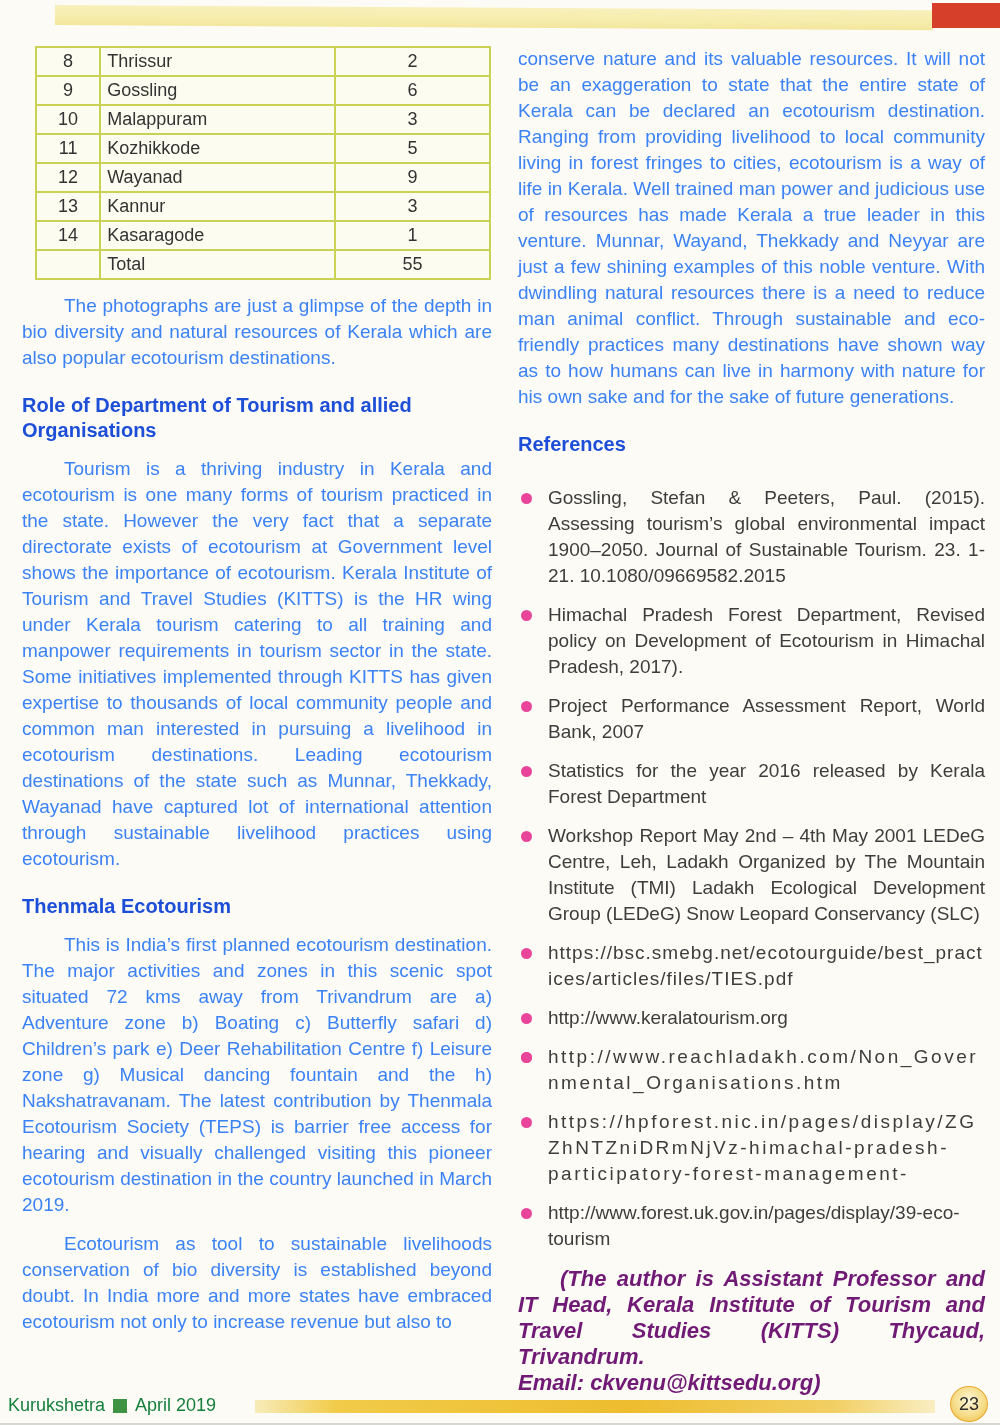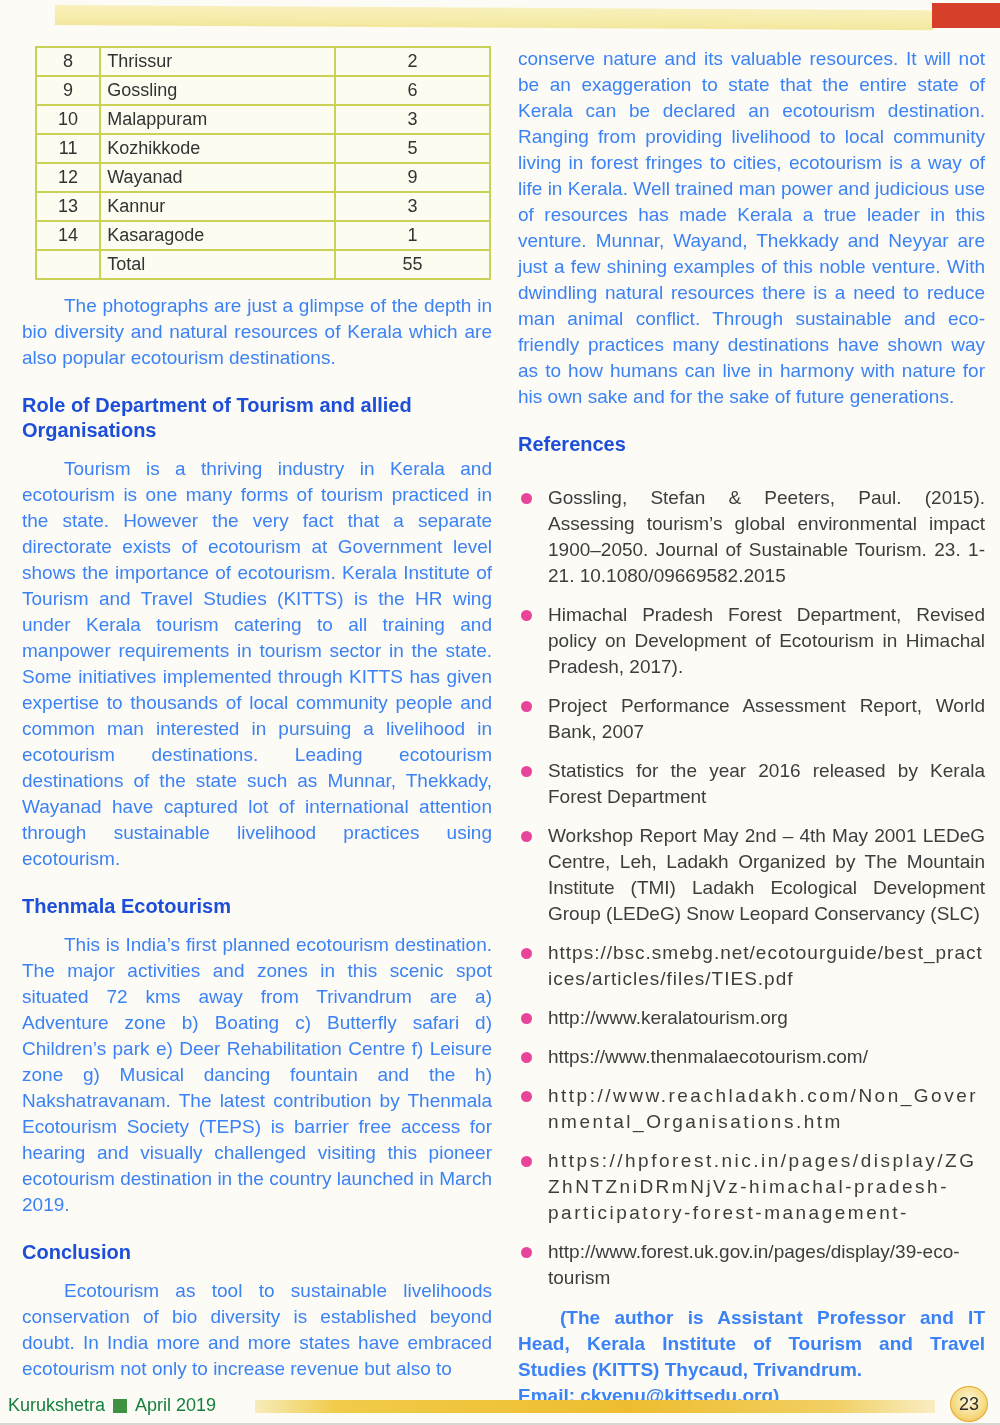--- a/index.html
+++ b/index.html
@@ -194,7 +194,7 @@
       <li><span class="bullet"></span><span class="ref-text">Workshop Report May 2nd – 4th May 2001 LEDeG Centre, Leh, Ladakh Organized by The Mountain Institute (TMI) Ladakh Ecological Development Group (LEDeG) Snow Leopard Conservancy (SLC)</span></li>
       <li><span class="bullet"></span><span class="ref-text">https://bsc.smebg.net/ecotourguide/best_practices/articles/files/TIES.pdf</span></li>
       <li><span class="bullet"></span><span class="ref-text">http://www.keralatourism.org</span></li>
-      <li><span class="bullet"></span><span class="ref-text">https://www.thenmalaecotourism.com/</span></li>
+      <li><span class="bullet"></span></li>
       <li><span class="bullet"></span><span class="ref-text">http://www.reachladakh.com/Non_Governmental_Organisations.htm</span></li>
       <li><span class="bullet"></span><span class="ref-text">https://hpforest.nic.in/pages/display/ZGZhNTZniDRmNjVz-himachal-pradesh-participatory-forest-management-</span></li>
       <li><span class="bullet"></span><span class="ref-text">http://www.forest.uk.gov.in/pages/display/39-eco-tourism</span></li>

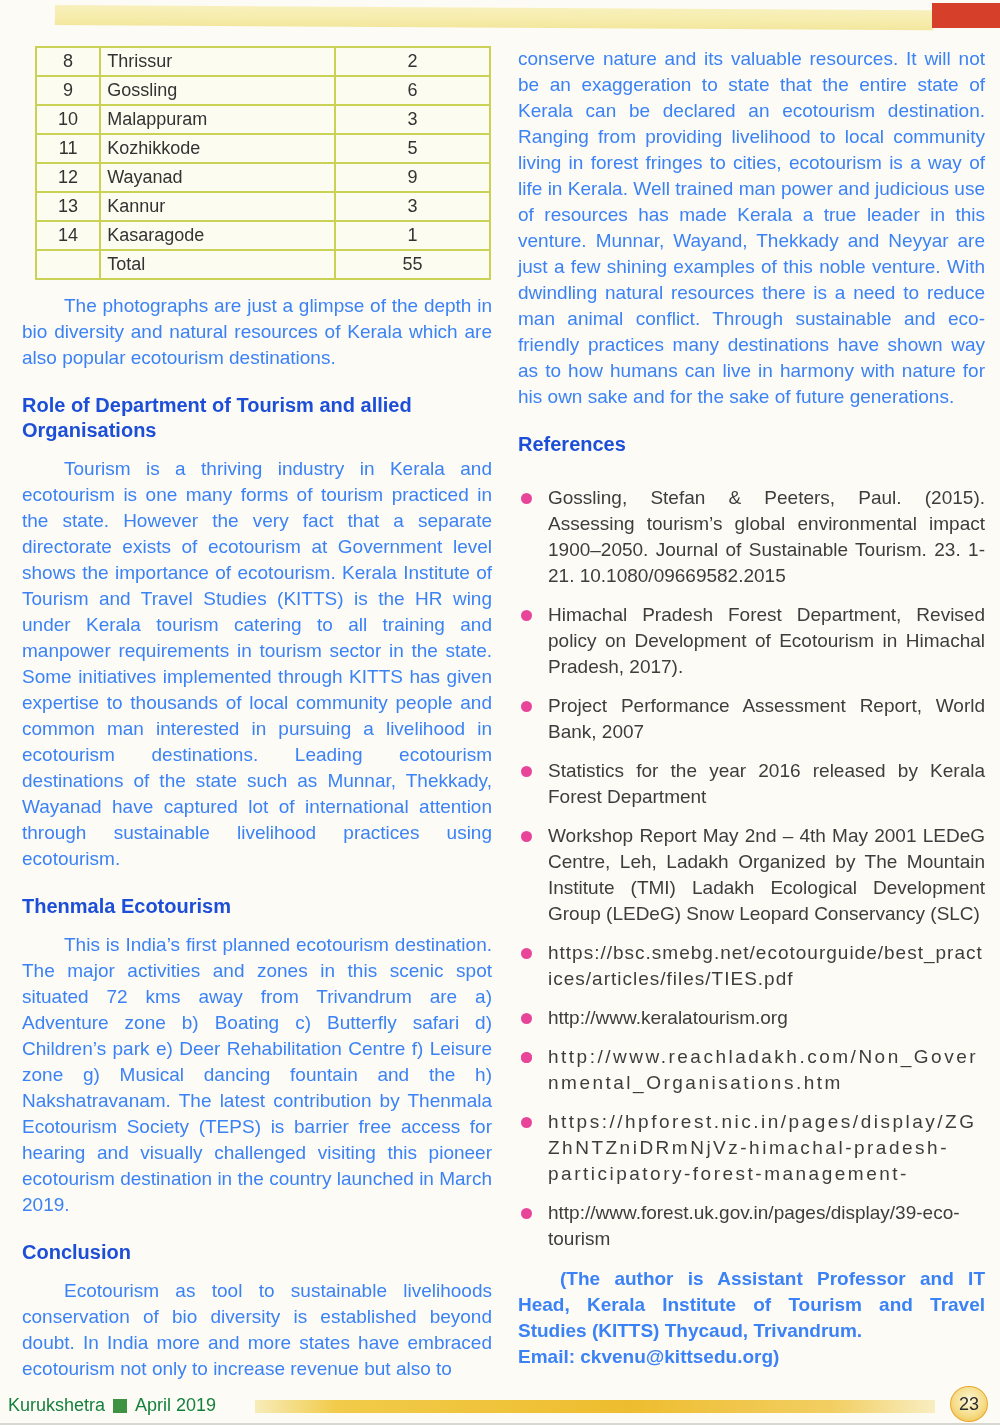--- a/index.html
+++ b/index.html
@@ -175,7 +175,6 @@
     <h2 class="heading">Thenmala Ecotourism</h2>
     <p class="body indent">This is India’s first planned ecotourism destination. The major activities and zones in this scenic spot situated 72 kms away from Trivandrum are a) Adventure zone b) Boating c) Butterfly safari d) Children’s park e) Deer Rehabilitation Centre f) Leisure zone g) Musical dancing fountain and the h) Nakshatravanam. The latest contribution by Thenmala Ecotourism Society (TEPS) is barrier free access for hearing and visually challenged visiting this pioneer ecotourism destination in the country launched in March 2019.</p>
 
-    <h2 class="heading">Conclusion</h2>
     <p class="body indent">Ecotourism as tool to sustainable livelihoods conservation of bio diversity is established beyond doubt. In India more and more states have embraced ecotourism not only to increase revenue but also to</p>
 
   </div>

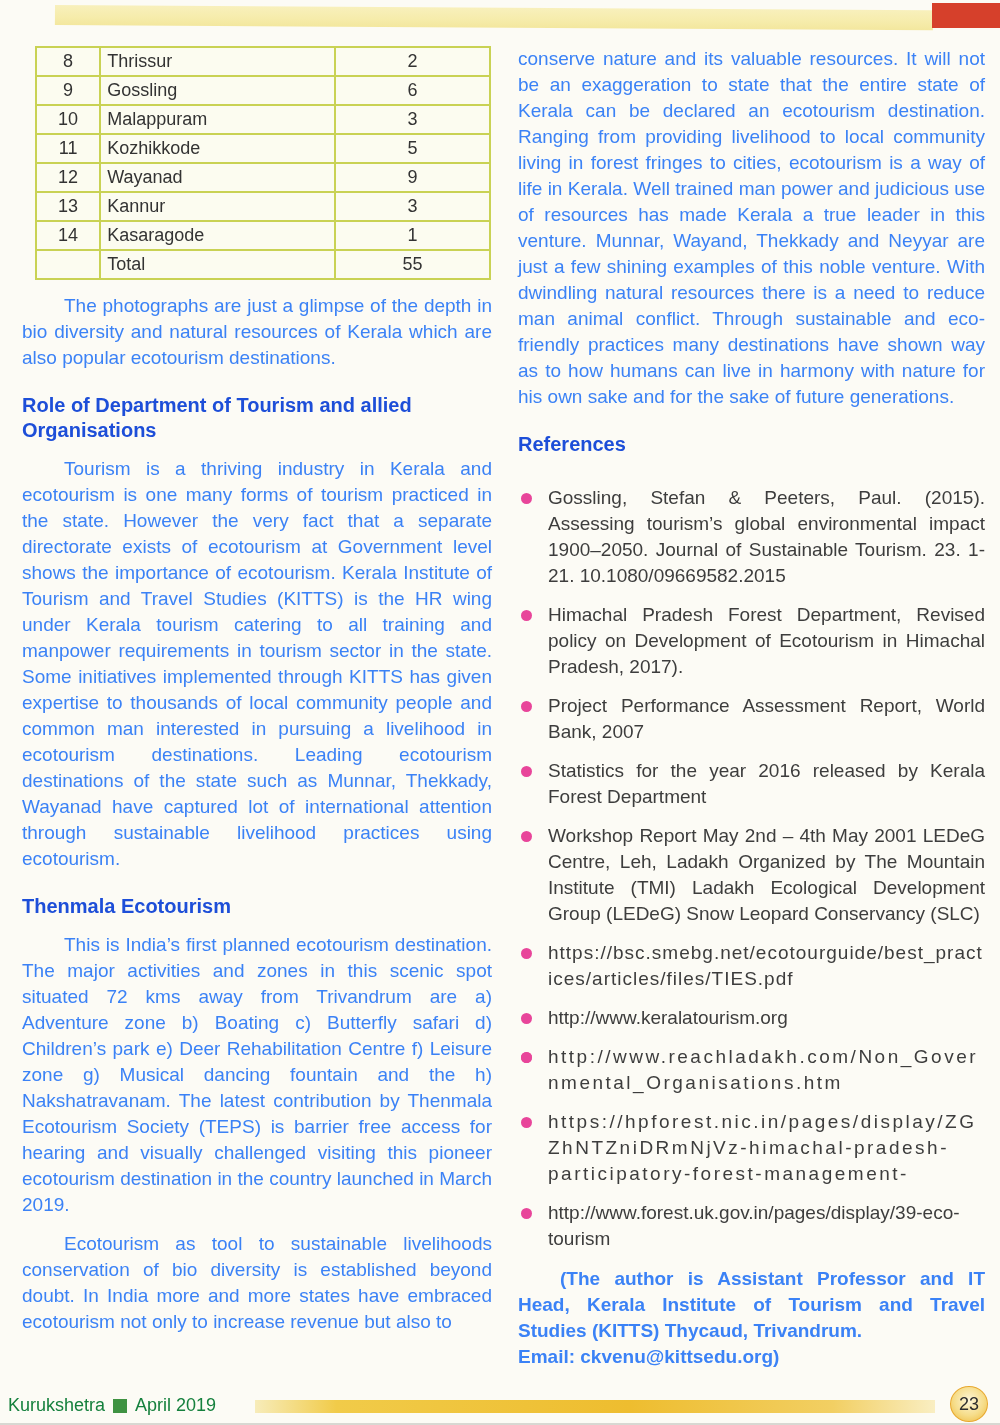--- a/index.html
+++ b/index.html
@@ -82,10 +82,10 @@
   ul.references li:nth-child(10) .ref-text { letter-spacing: 2.5px; }
 
   p.author-note {
-    font-size: 19px; line-height: 26px;
-    font-weight: bold; 
+    font-size: 22px; line-height: 26px;
+    font-weight: bold; font-style: italic;
     text-align: justify;
-    color: #3b82f6;
+    color: #701a75;
     margin: 14px 0 0 0;
   }
   p.author-note.email { margin: 0; }

